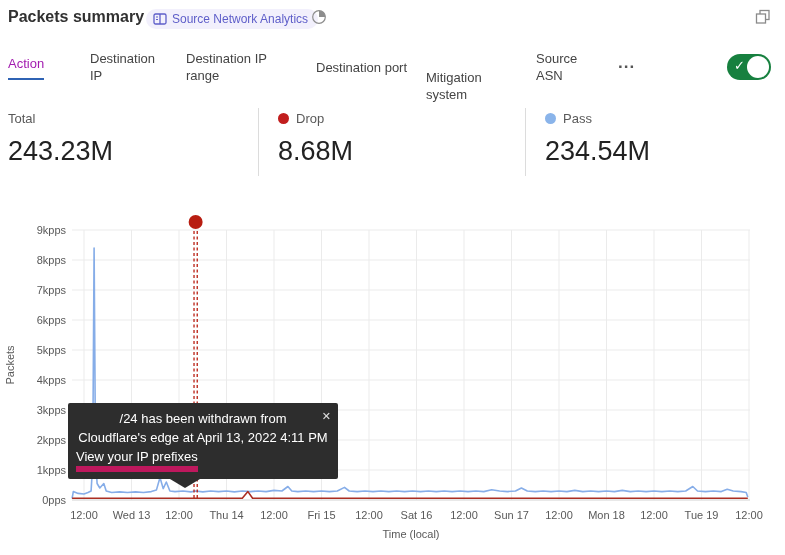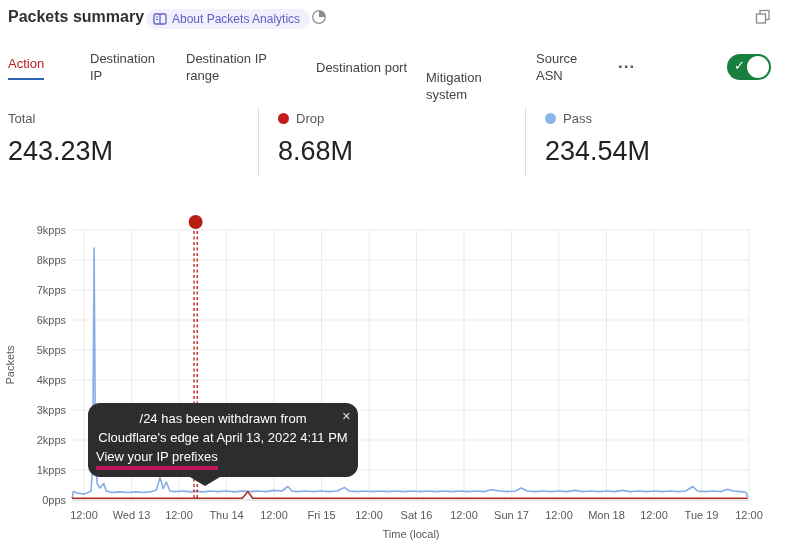--- a/index.html
+++ b/index.html
@@ -65,7 +65,7 @@
             <line x1="3" y1="6.5" x2="5" y2="6.5" stroke="#5e5ec9" stroke-width="1"></line>
           </svg>
       </span>
-      <span>About Packets Analytics</span>
+      <span>Source Network Analytics</span>
     </div>
     <span class="pie-icon">
       <svg width="16" height="16" viewBox="0 0 16 16">

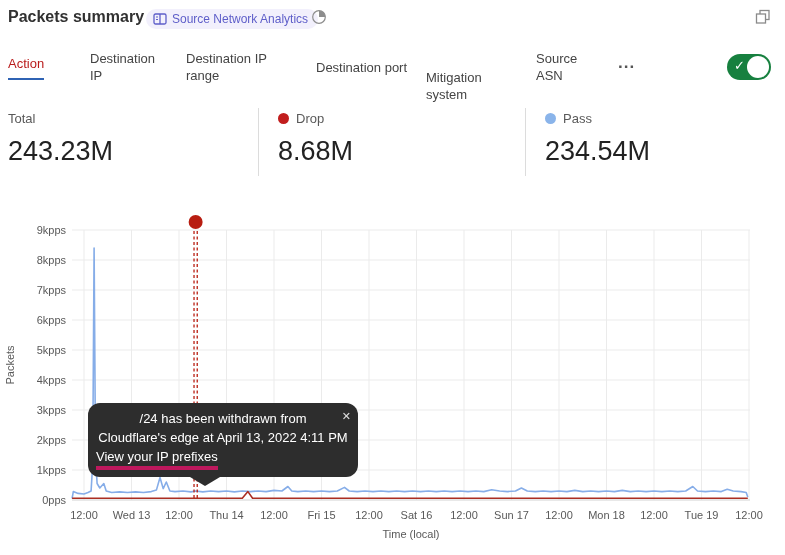--- a/index.html
+++ b/index.html
@@ -19,7 +19,7 @@
   .tabs { position:absolute; left:0; top:44px; width:785px; height:46px; display:flex; align-items:center; padding-left:8px; }
   .tab { font-size:13px; color:#444; line-height:17px; cursor:pointer; margin-right:18px; }
   .tab .lbl { display:inline-block; }
-  .tab.active .lbl { color:#b91c1c; border-bottom:2px solid #2f63b4; padding-bottom:6px; }
+  .tab.active .lbl { color:#a21caf; border-bottom:2px solid #2f63b4; padding-bottom:6px; }
   .tab.w0{width:40px;} .tab.w1{width:78px;margin-left:24px;} .tab.w2{width:112px;} .tab.w3{width:92px;} .tab.w4{width:92px;margin-top:37px;} .tab.w5{width:58px;}
   .more-btn { font-size:17px; font-weight:700; color:#555; letter-spacing:1px; margin:0 14px 8px 6px; cursor:pointer; }
   .show-annotations { width:82px; font-size:13px; color:#444; line-height:17px; }

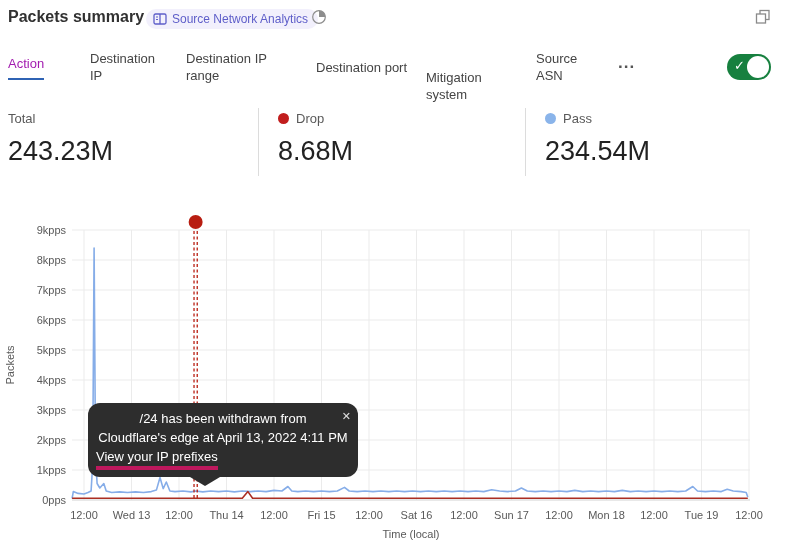--- a/index.html
+++ b/index.html
@@ -41,8 +41,8 @@
   svg text { font-family:"Liberation Sans", sans-serif; }
 
   
-  .tooltip { position:absolute; left:88px; top:403px; width:270px; min-height:67px; background:#2d2d2d; color:#fff;
-             font-size:13px; line-height:19px; padding:6px 8px 7px 8px; border-radius:12px; z-index:5; }
+  .tooltip { position:absolute; left:68px; top:403px; width:270px; min-height:67px; background:#2d2d2d; color:#fff;
+             font-size:13px; line-height:19px; padding:6px 8px 7px 8px; border-radius:2px; z-index:5; }
   .tooltip .tl { text-align:center; }
   .tooltip .tt-link { display:inline-block; color:#fff; border-bottom:4px solid #be185d; cursor:pointer; }
   .tooltip .tt-close { position:absolute; top:4px; right:7px; font-size:11px; color:#e0e0e0; cursor:pointer; }

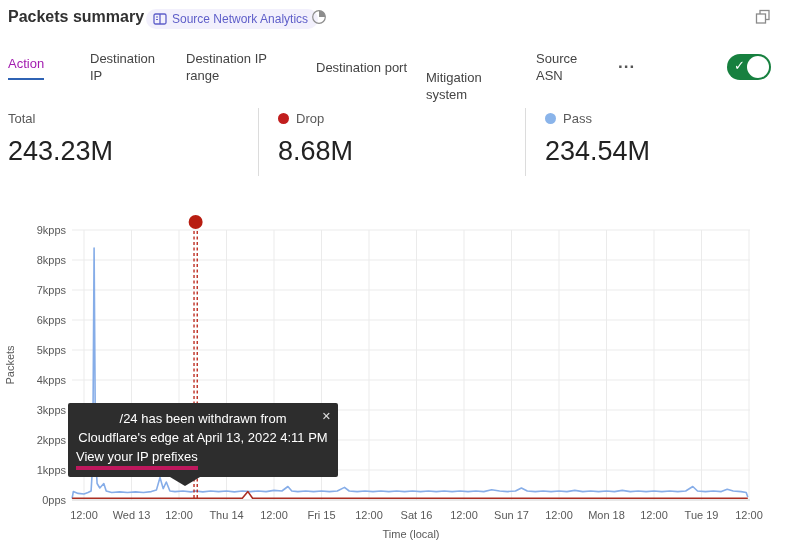--- a/index.html
+++ b/index.html
@@ -44,7 +44,7 @@
   .tooltip { position:absolute; left:68px; top:403px; width:270px; min-height:67px; background:#2d2d2d; color:#fff;
              font-size:13px; line-height:19px; padding:6px 8px 7px 8px; border-radius:2px; z-index:5; }
   .tooltip .tl { text-align:center; }
-  .tooltip .tt-link { display:inline-block; color:#fff; border-bottom:4px solid #be185d; cursor:pointer; }
+  .tooltip .tt-link { display:inline-block; color:#fff; border-bottom:6px solid #be185d; cursor:pointer; }
   .tooltip .tt-close { position:absolute; top:4px; right:7px; font-size:11px; color:#e0e0e0; cursor:pointer; }
   .tooltip .caret { position:absolute; left:102px; bottom:-9px; width:0; height:0;
                     border-left:15px solid transparent; border-right:15px solid transparent; border-top:9px solid #2d2d2d; }

